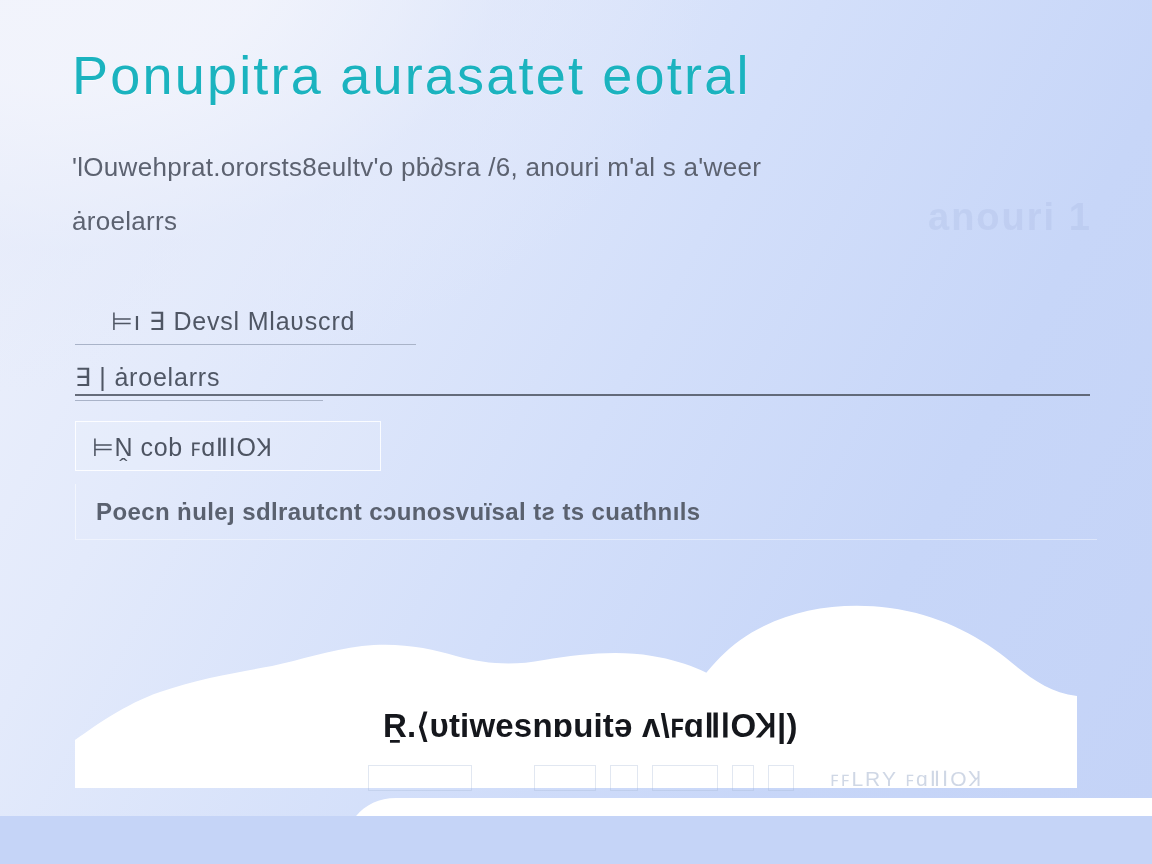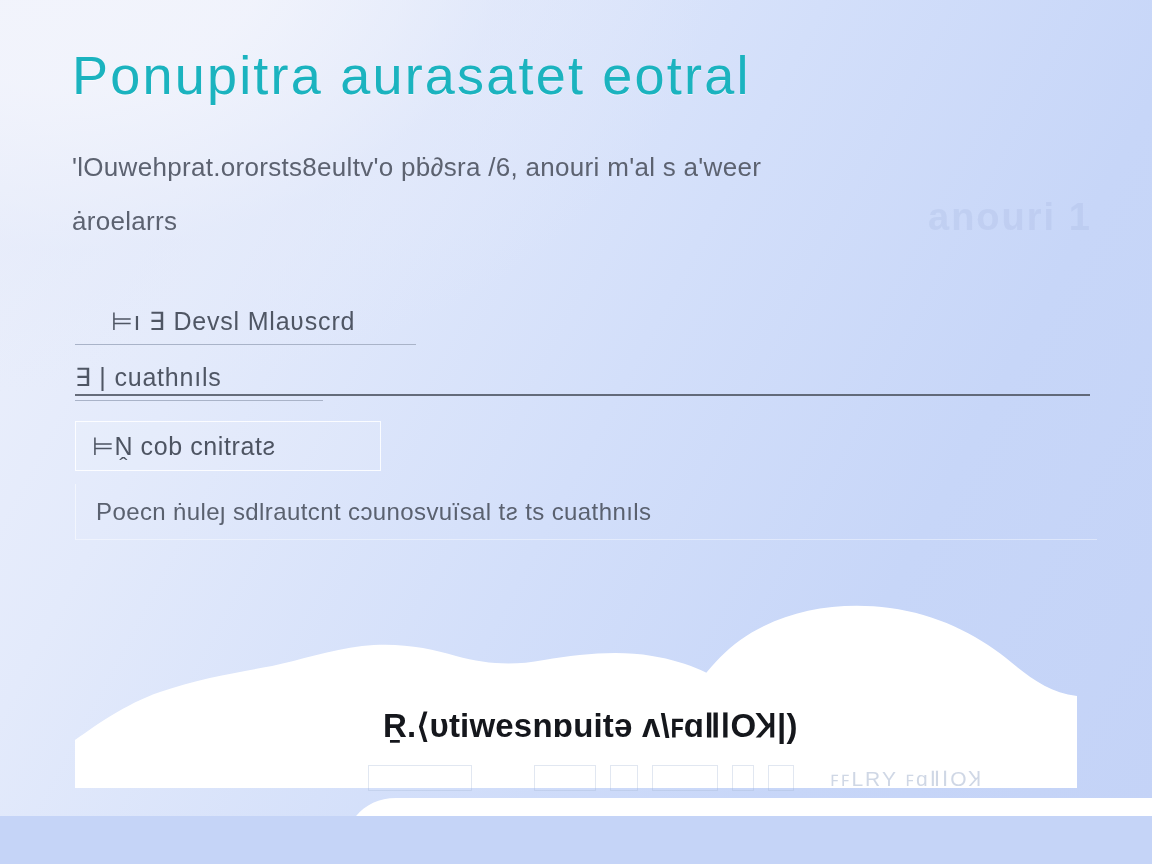--- a/index.html
+++ b/index.html
@@ -233,7 +233,7 @@
 
     <div class="field-underline" id="field-row-1">⊨ı  ∃ Devsl Mlaʋscrd</div>
 
-    <div class="field-underline" id="field-row-2">∃ | cuathnıls</div>
+    <div class="field-underline" id="field-row-2">∃ | ȧroelarrs</div>
 
     <div class="divider"></div>
 

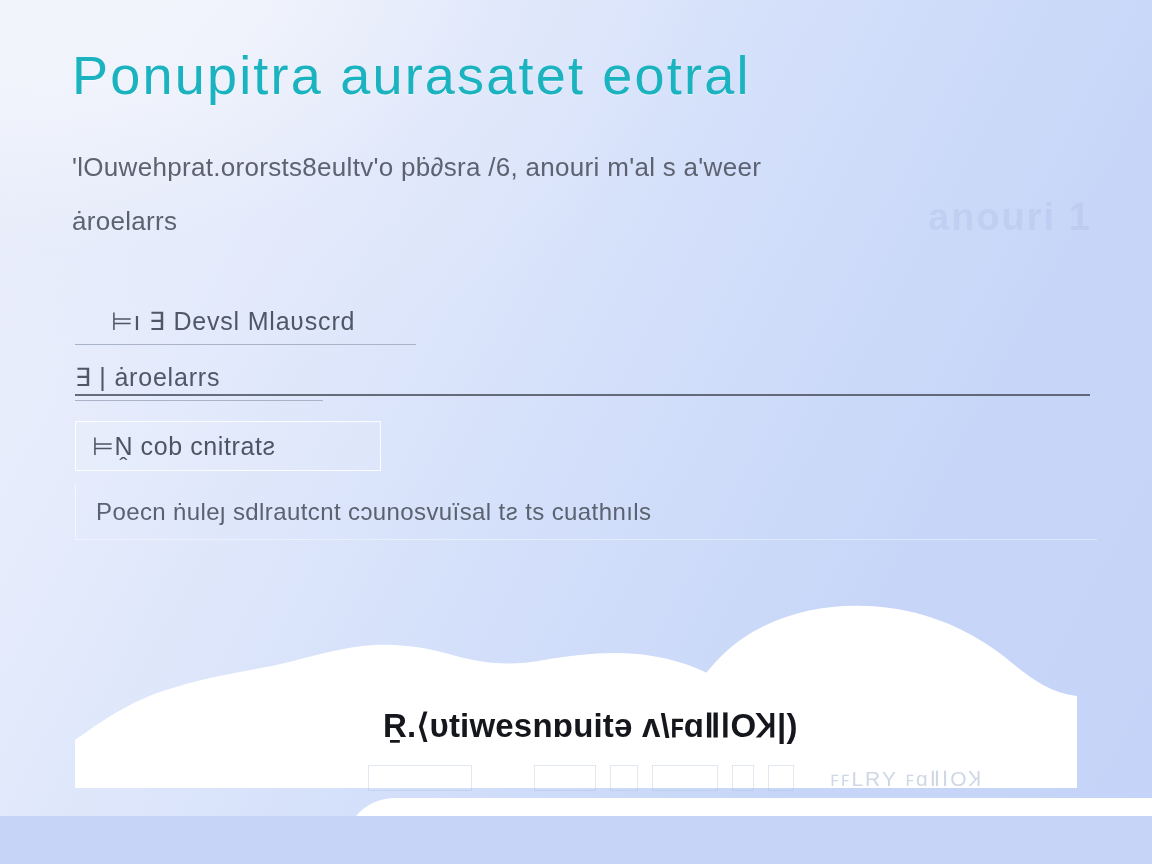--- a/index.html
+++ b/index.html
@@ -237,7 +237,7 @@
 
     <div class="divider"></div>
 
-    <div class="box-input">⊨Ṋ cob cnitratƨ</div>
+    <div class="box-input">⊨Ṋ cob ꜰɑⅡⅠOꞰ</div>
 
     <div class="wide-row">
       <span class="seg-a">Poecn ṅuleȷ sdlrautcnt cɔunosvuïsal tƨ ts cuathnıls</span>

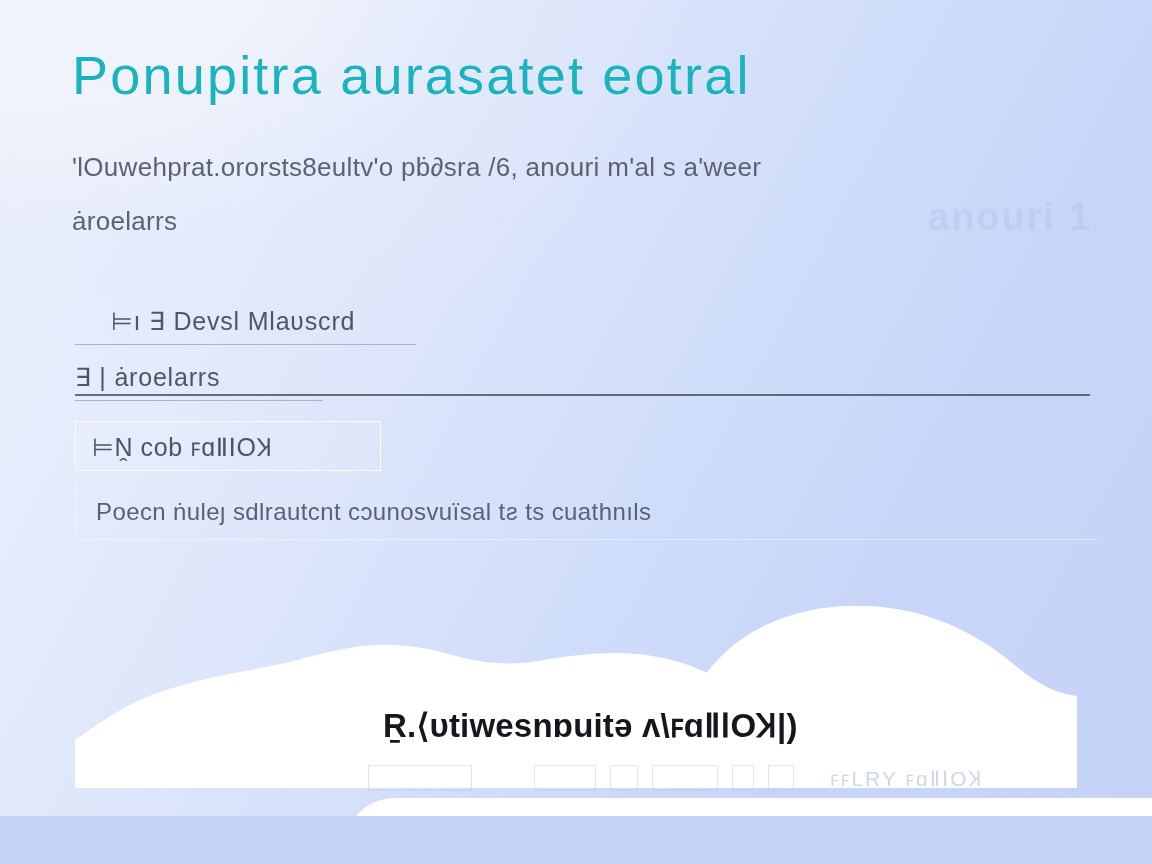--- a/index.html
+++ b/index.html
@@ -140,7 +140,7 @@
     letter-spacing: 0.4px;
     white-space: nowrap;
   }
-  .wide-row .seg-a { padding-left: 20px; }
+  .wide-row .seg-a { padding-left: 20px; font-weight: bold; }
   .wide-row .seg-b { padding-left: 50px; }
 
   

